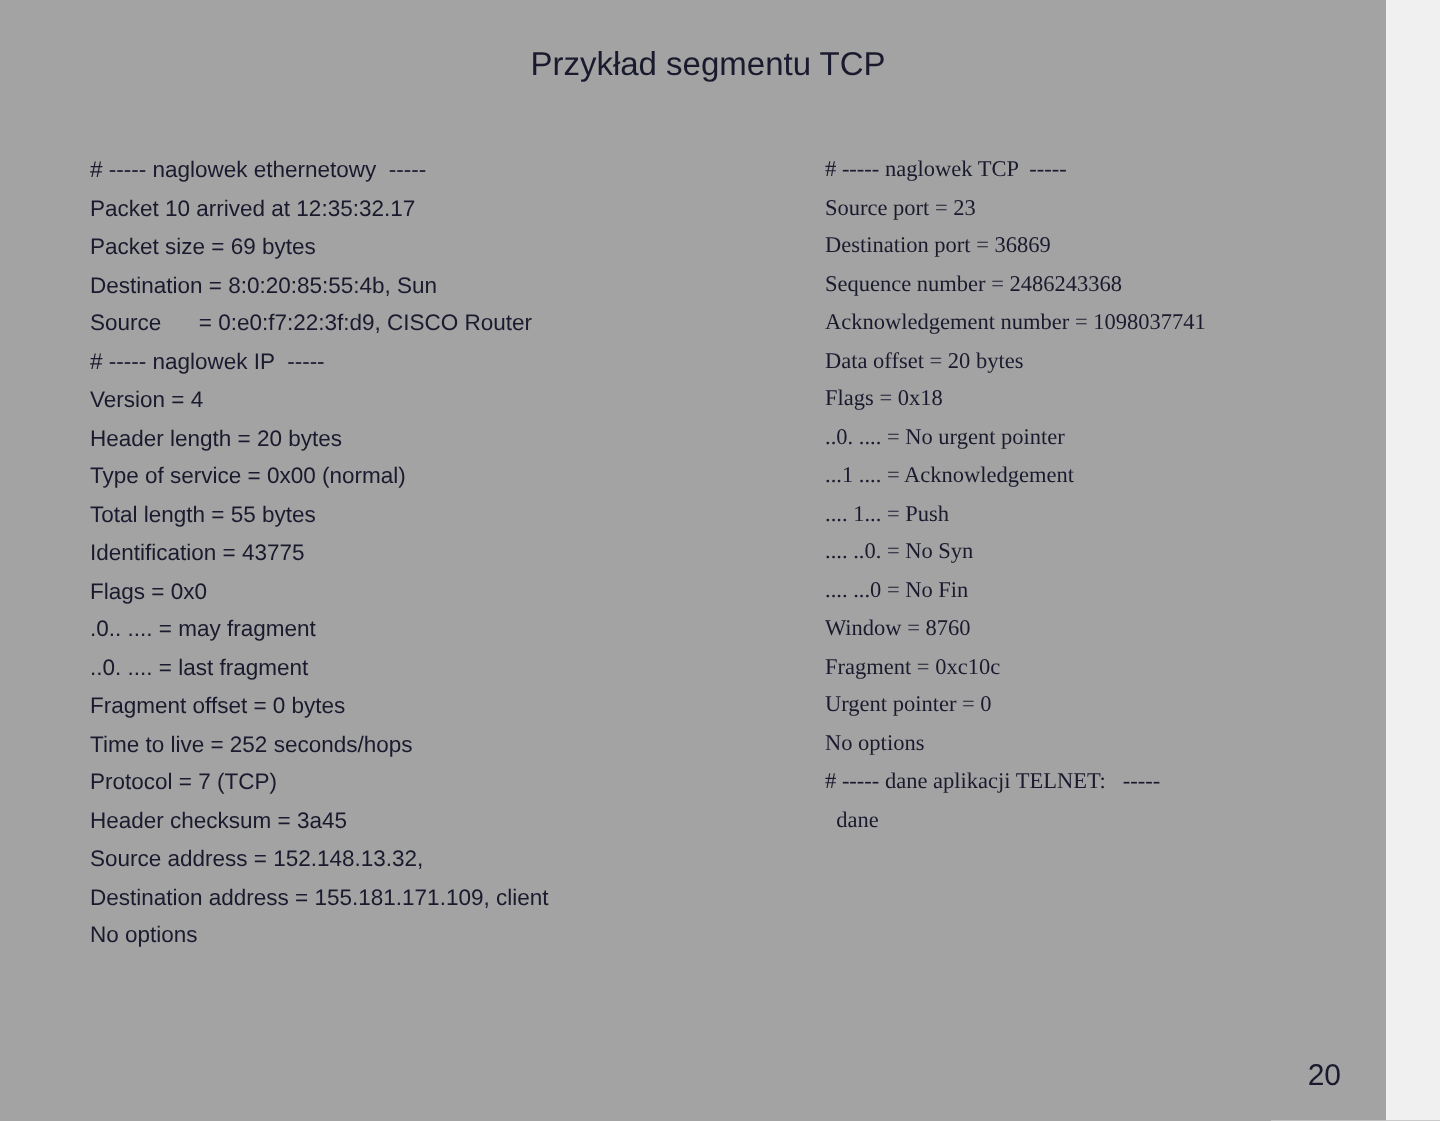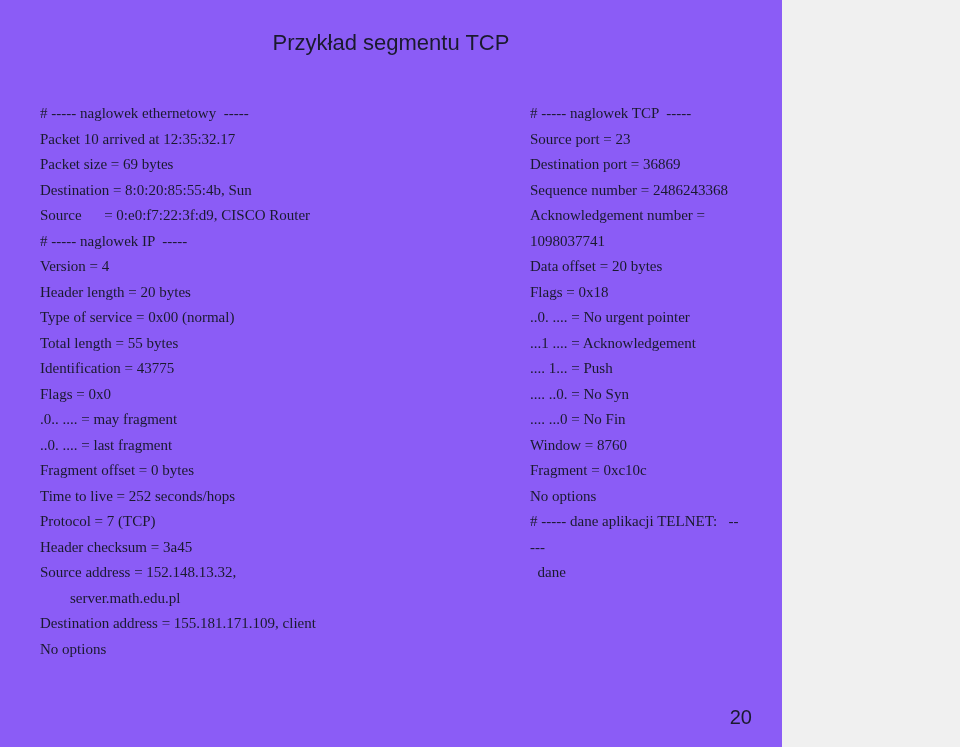--- a/index.html
+++ b/index.html
@@ -19,11 +19,11 @@
     }
 
     .slide {
-      background-color: #8b5cf6;
-      width: 782px;
+      background-color: #a3a3a3;
+      width: 924px;
       min-height: 747px;
       position: relative;
-      padding: 30px 40px 50px 40px;
+      padding: 30px 40px 50px 60px;
     }
 
     .title {

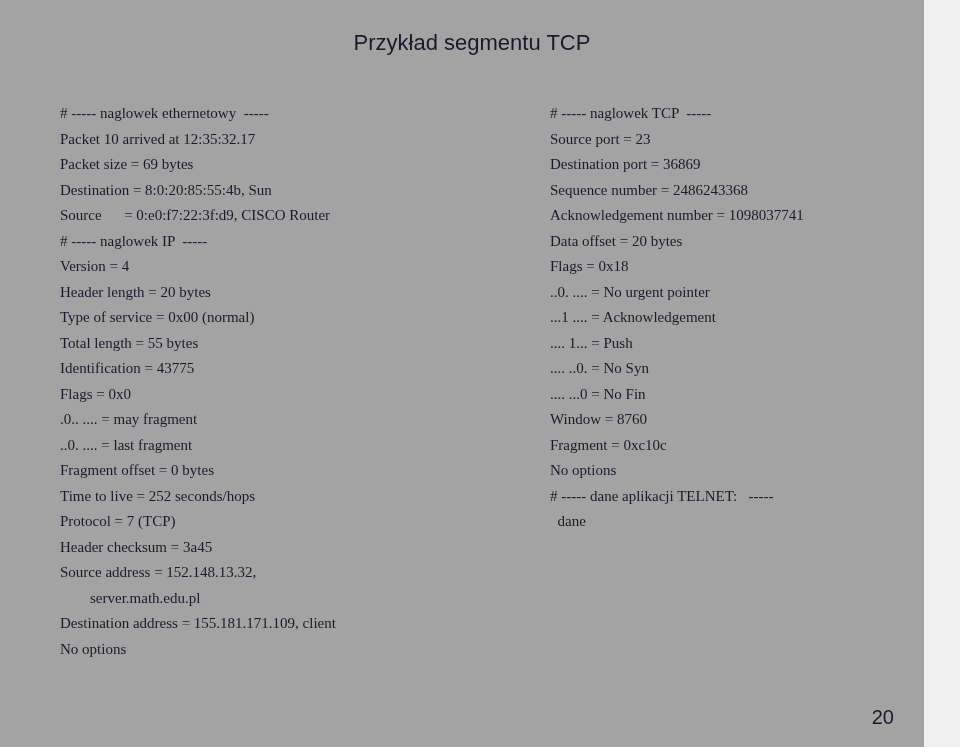--- a/index.html
+++ b/index.html
@@ -45,7 +45,6 @@
     .left-column {
       flex: 0 0 460px;
       max-width: 460px;
-      font-family: Liberation Serif, serif;
     }
 
     .right-column {

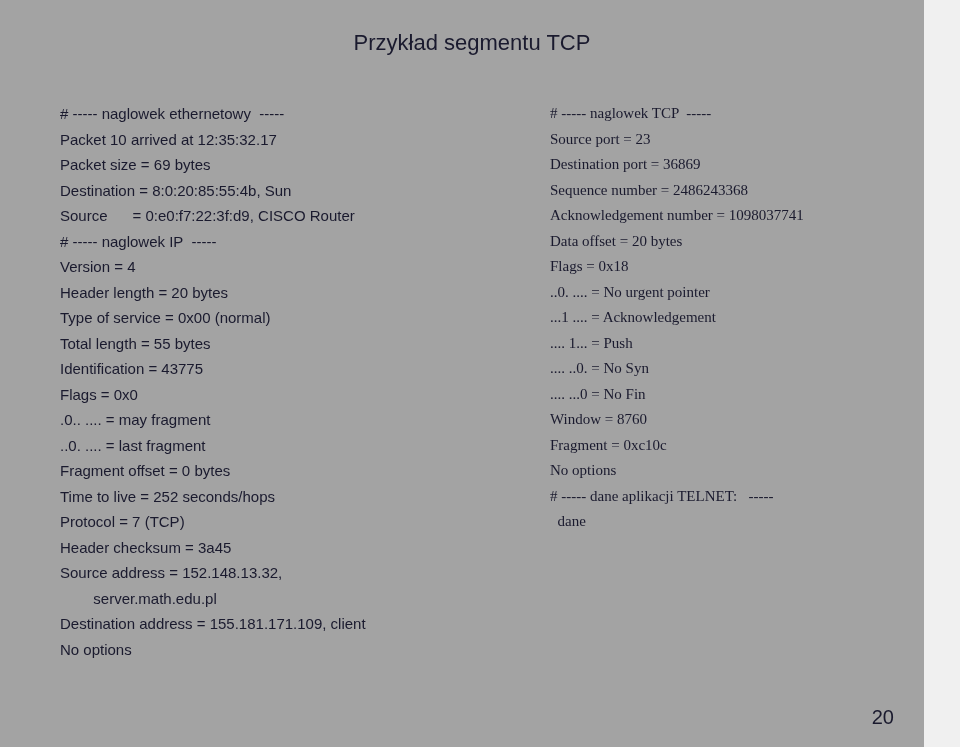--- a/index.html
+++ b/index.html
@@ -114,6 +114,7 @@
         <div class="text-line">.... ...0 = No Fin</div>
         <div class="text-line">Window = 8760</div>
         <div class="text-line">Fragment = 0xc10c</div>
+        <div class="text-line">Urgent pointer = 0</div>
         <div class="text-line">No options</div>
         <div class="text-line"># ----- dane aplikacji TELNET:   -----</div>
         <div class="text-line">  dane</div>

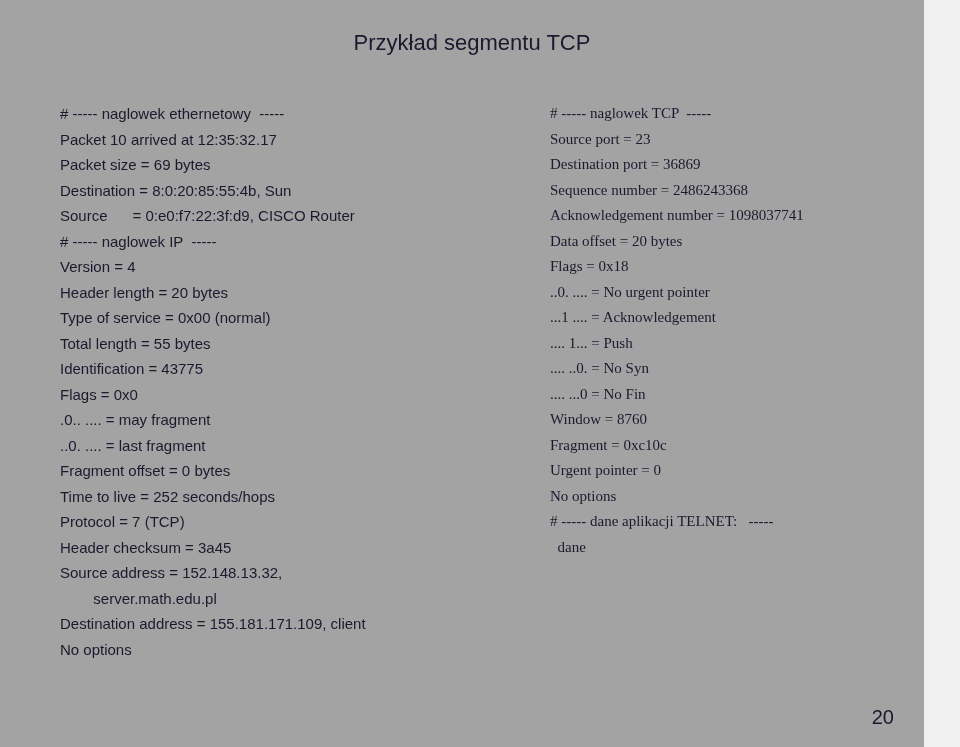--- a/index.html
+++ b/index.html
@@ -95,7 +95,6 @@
         <div class="text-line">Protocol = 7 (TCP)</div>
         <div class="text-line">Header checksum = 3a45</div>
         <div class="text-line">Source address = 152.148.13.32,</div>
-        <div class="text-line">        server.math.edu.pl</div>
         <div class="text-line">Destination address = 155.181.171.109, client</div>
         <div class="text-line">No options</div>
       </div>

